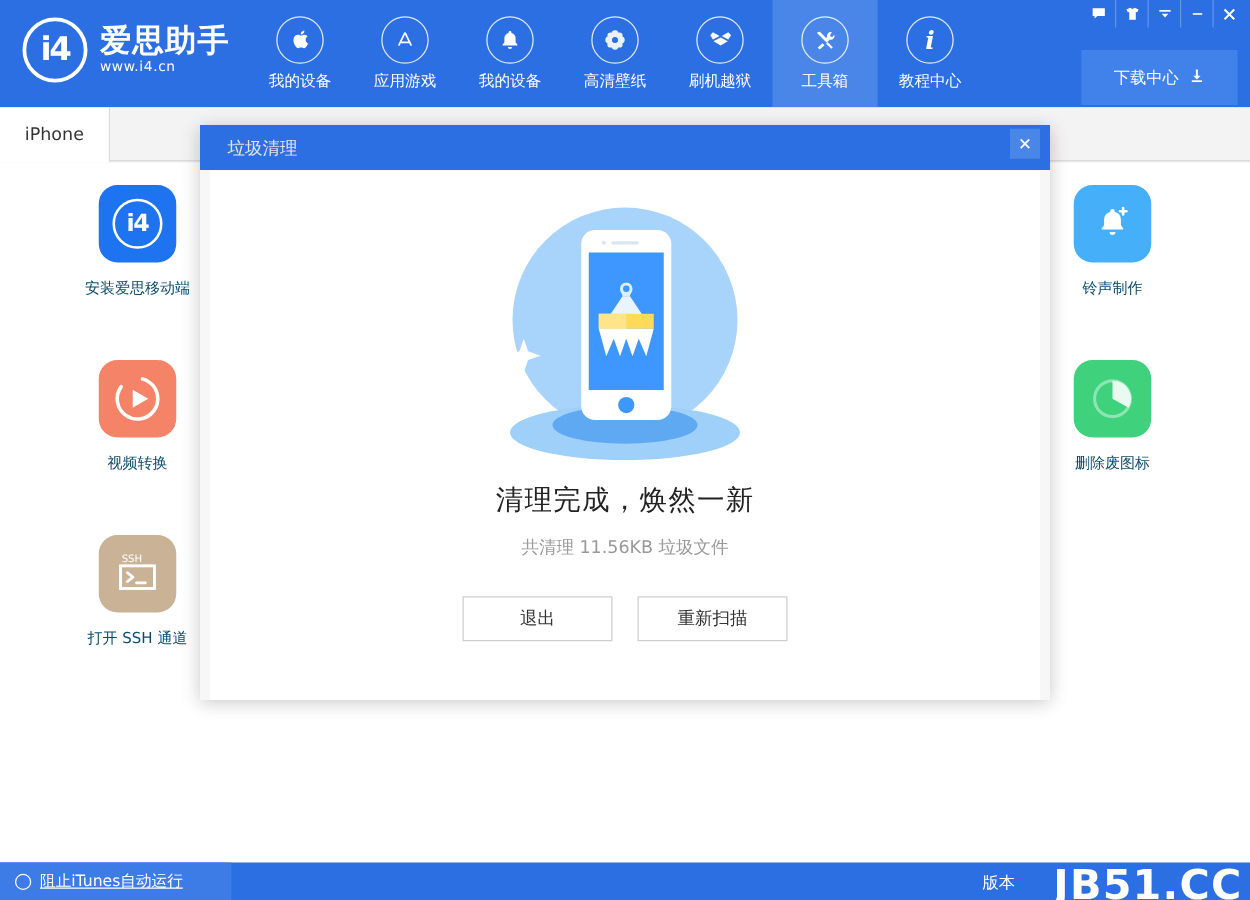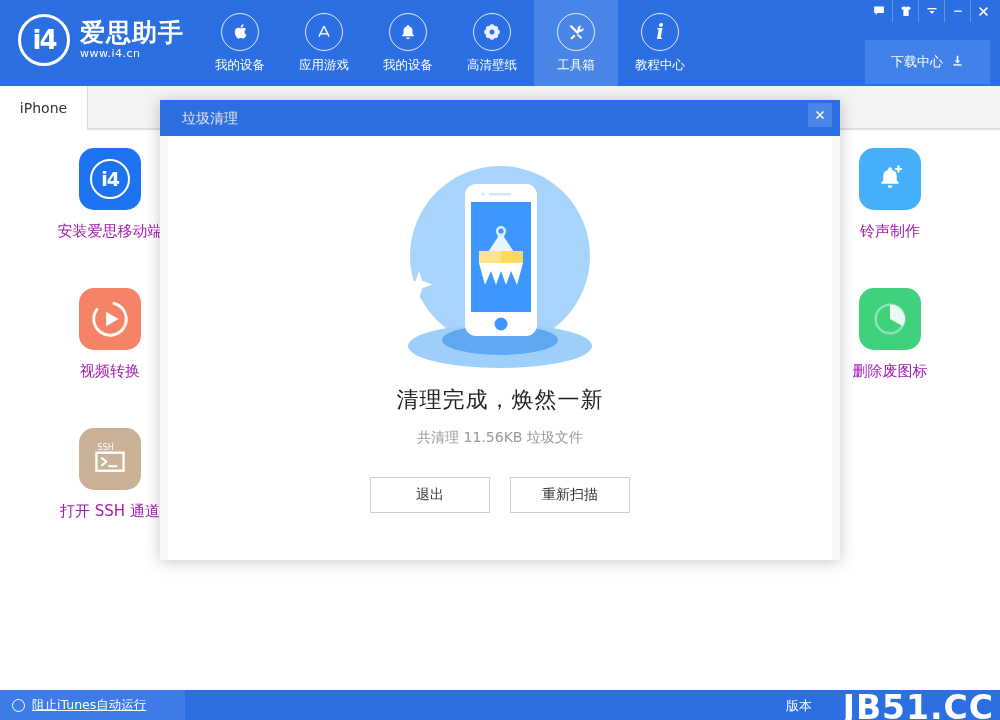--- a/index.html
+++ b/index.html
@@ -234,6 +234,16 @@
       <span class="nav-label">高清壁纸</span>
     </div>
 
+    <div class="nav-item">
+      <div class="nav-ico">
+        <svg width="21" height="21" viewBox="0 0 24 24" fill="#fff">
+          <path d="M5 5.5 L11 9 L5 12 L2.5 8.2z"></path>
+            <path d="M19 5.5 L13 9 L19 12 L21.5 8.2z"></path>
+          <path d="M12 10.2 L18.6 13.6 L12 17.5 L5.4 13.6z"></path>
+        </svg>
+      </div>
+      <span class="nav-label">刷机越狱</span>
+    </div>
 
     <div class="nav-item active">
       <div class="nav-ico">

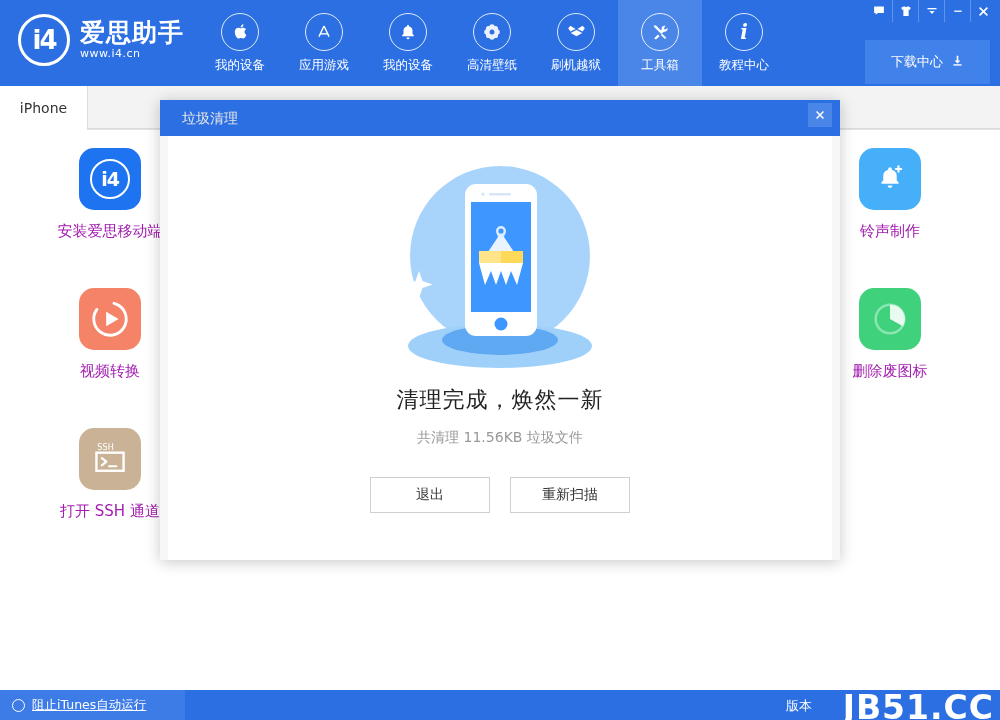--- a/index.html
+++ b/index.html
@@ -101,7 +101,7 @@
     display:flex; align-items:center; justify-content:center;
     color:#ffffff;
   }
-  .tile-label { font-size:15px; color:#a21caf; }
+  .tile-label { font-size:12px; color:#0c4a6e; }
 
   
   #dialog {

